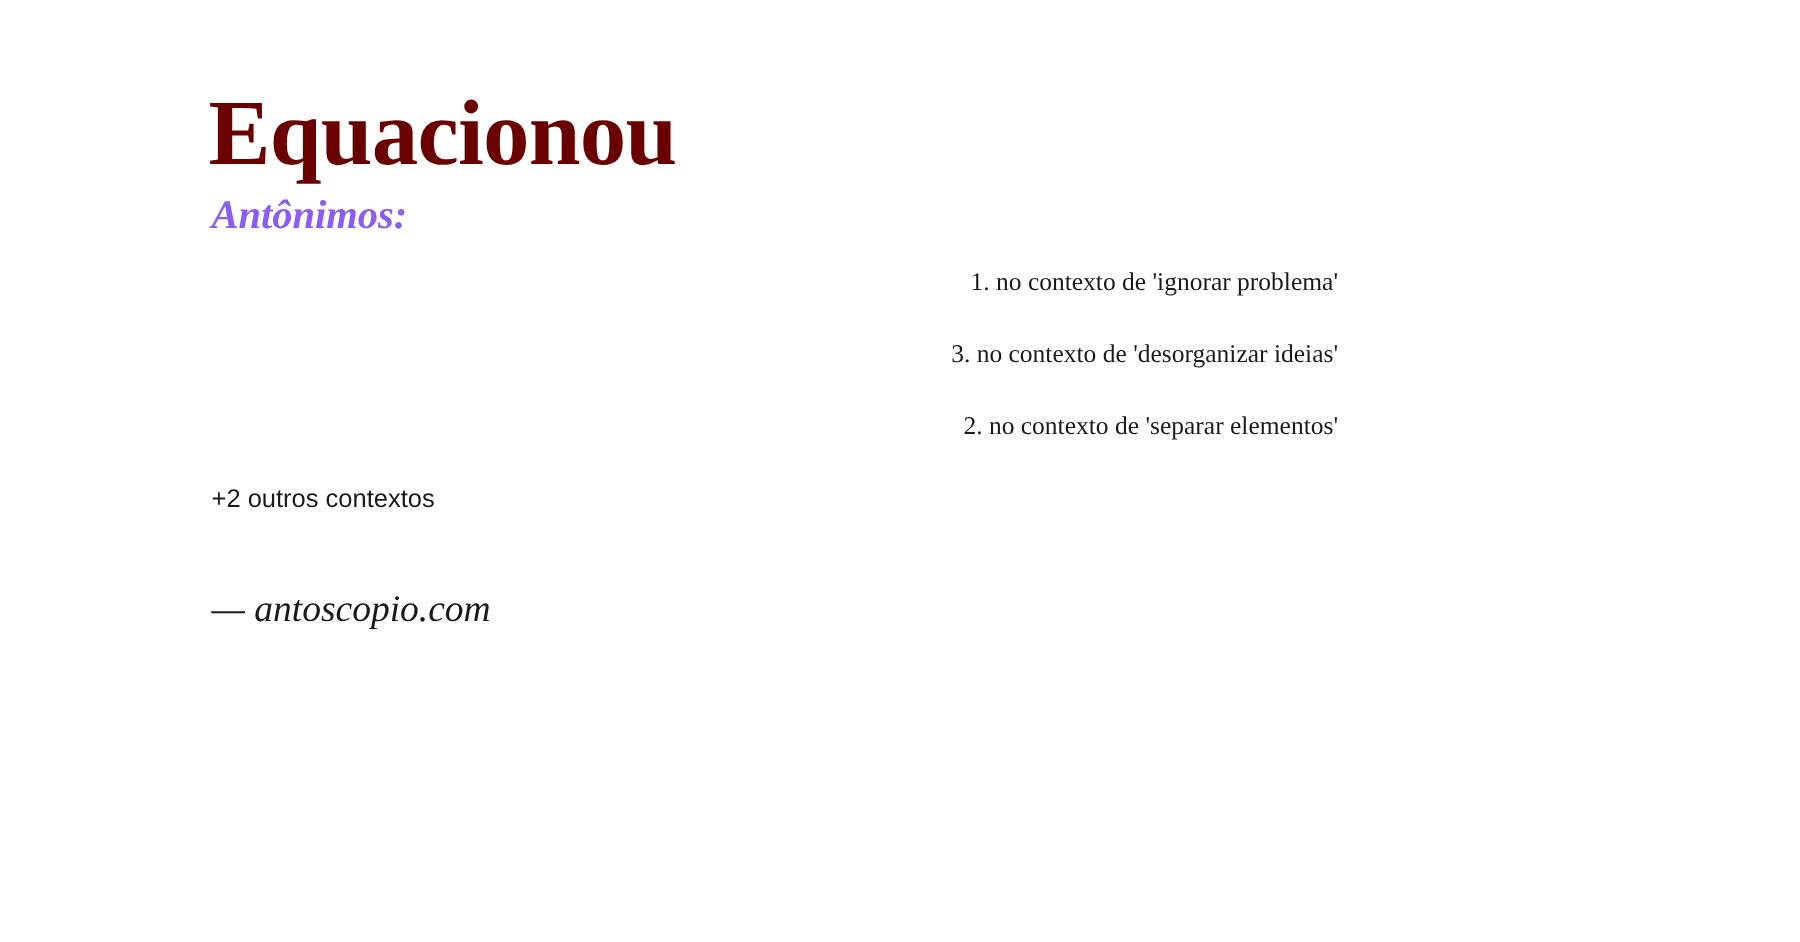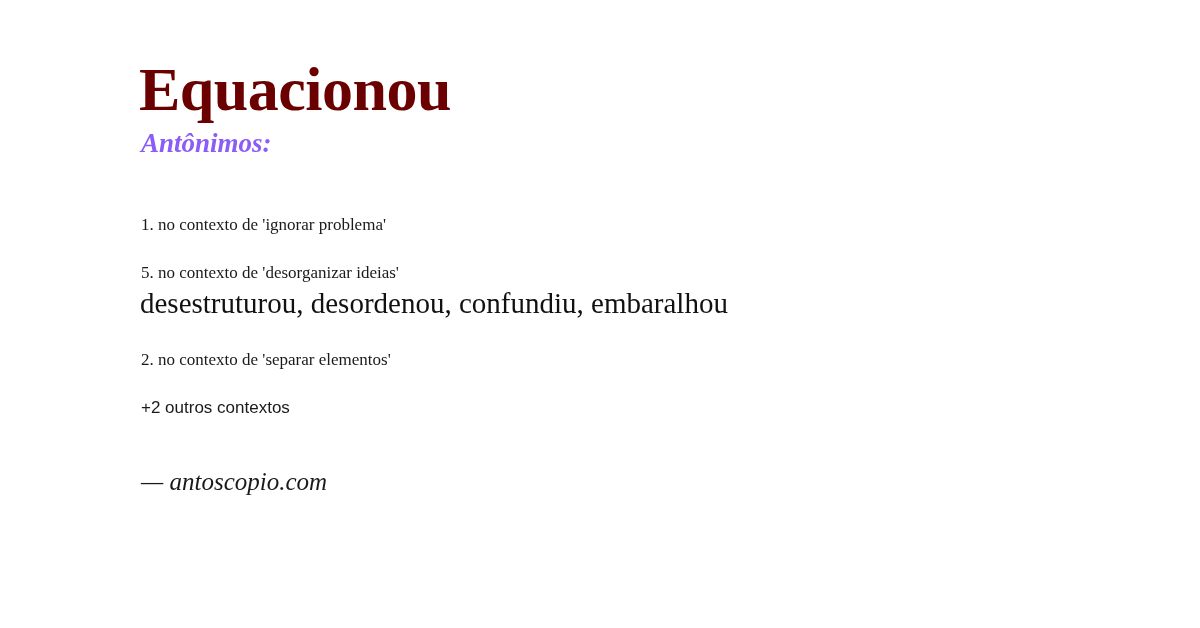--- a/index.html
+++ b/index.html
@@ -40,7 +40,8 @@
     line-height: 1.1;
   }
   .senses {
-    margin-top: 56px;
+    margin-top: 19px;
+    text-align: right;
   }
   .sense {
     margin-bottom: 28px;

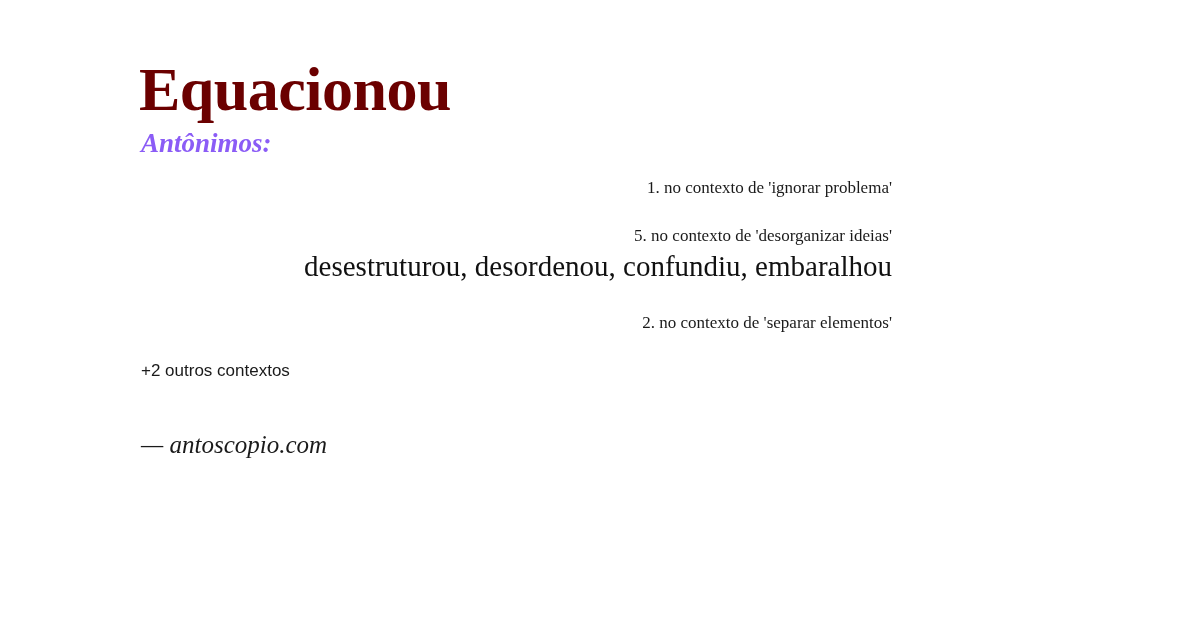--- a/index.html
+++ b/index.html
@@ -89,7 +89,7 @@
     </div>
 
     <div class="sense">
-      <div class="sense-context">5. no contexto de 'desorganizar ideias'</div>
+      <div class="sense-context">3. no contexto de 'desorganizar ideias'</div>
       <div class="sense-words">desestruturou, desordenou, confundiu, embaralhou</div>
     </div>
 

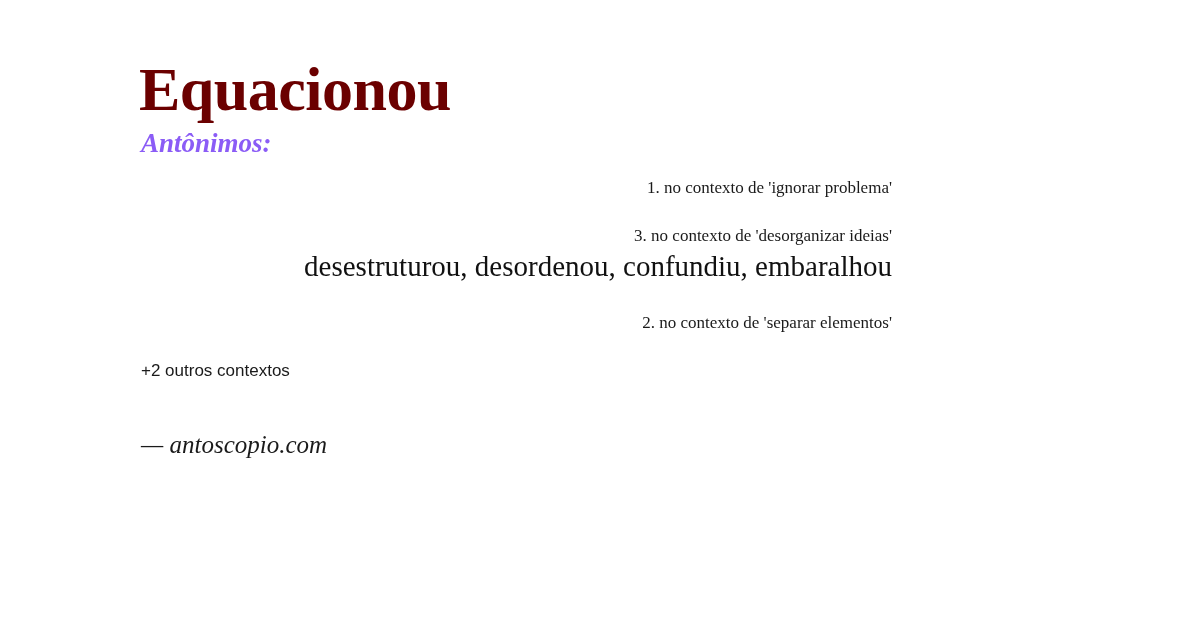--- a/index.html
+++ b/index.html
@@ -90,7 +90,6 @@
 
     <div class="sense">
       <div class="sense-context">3. no contexto de 'desorganizar ideias'</div>
-      <div class="sense-words">desestruturou, desordenou, confundiu, embaralhou</div>
     </div>
 
     <div class="sense">

